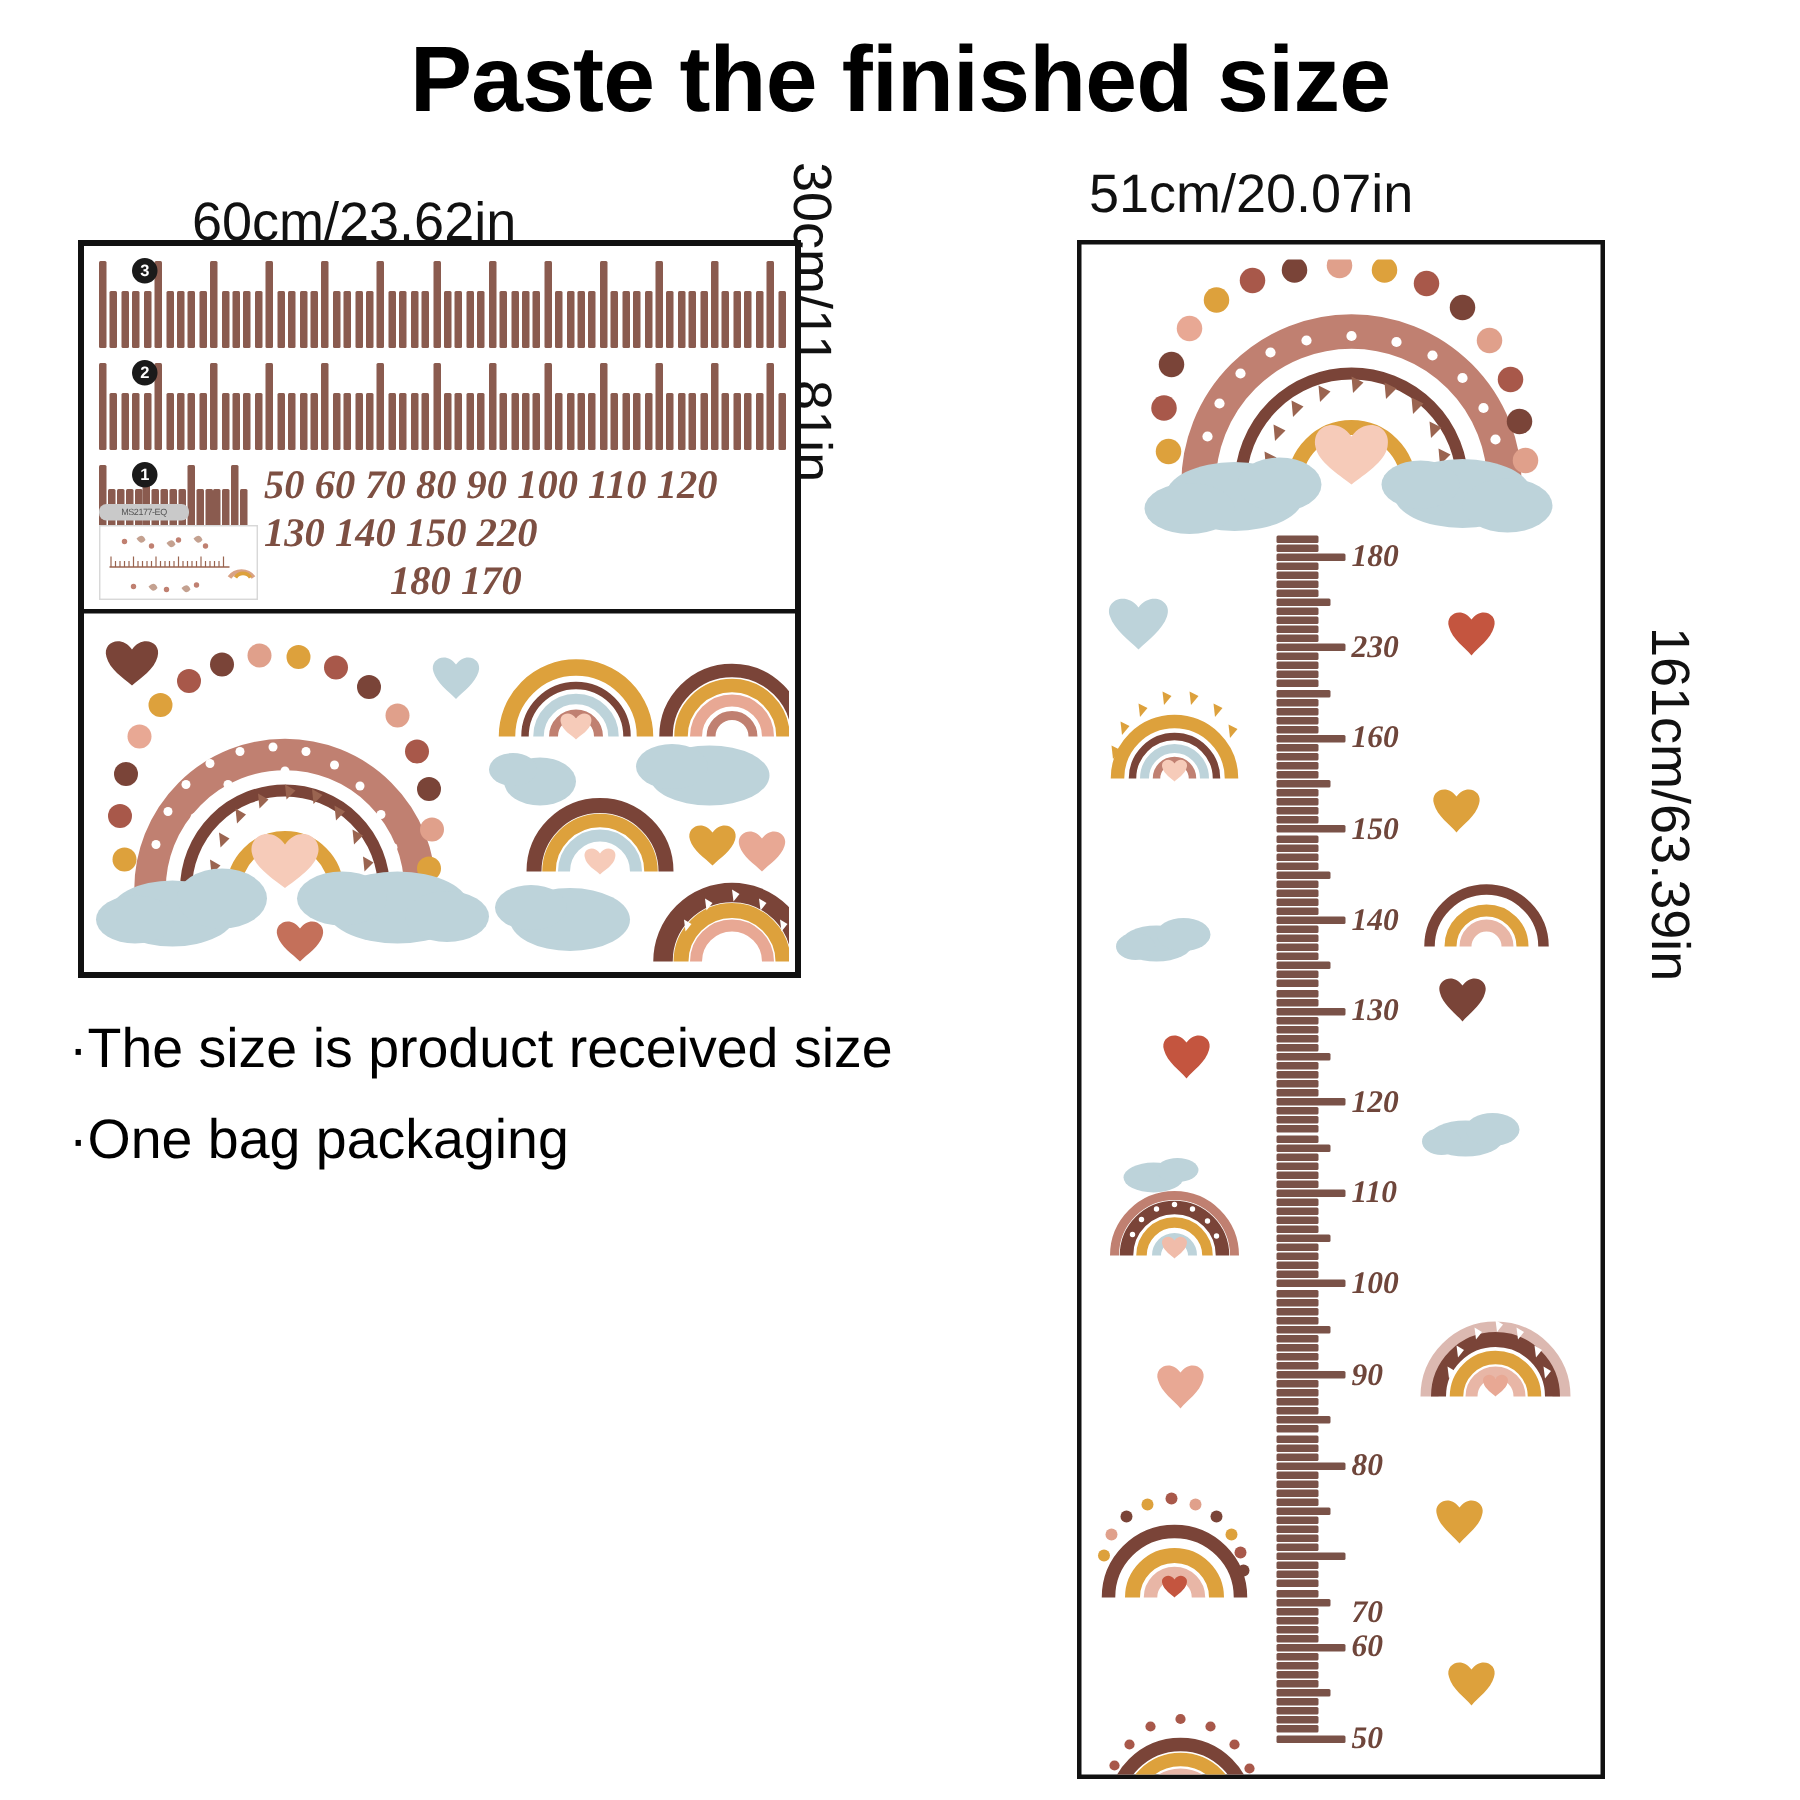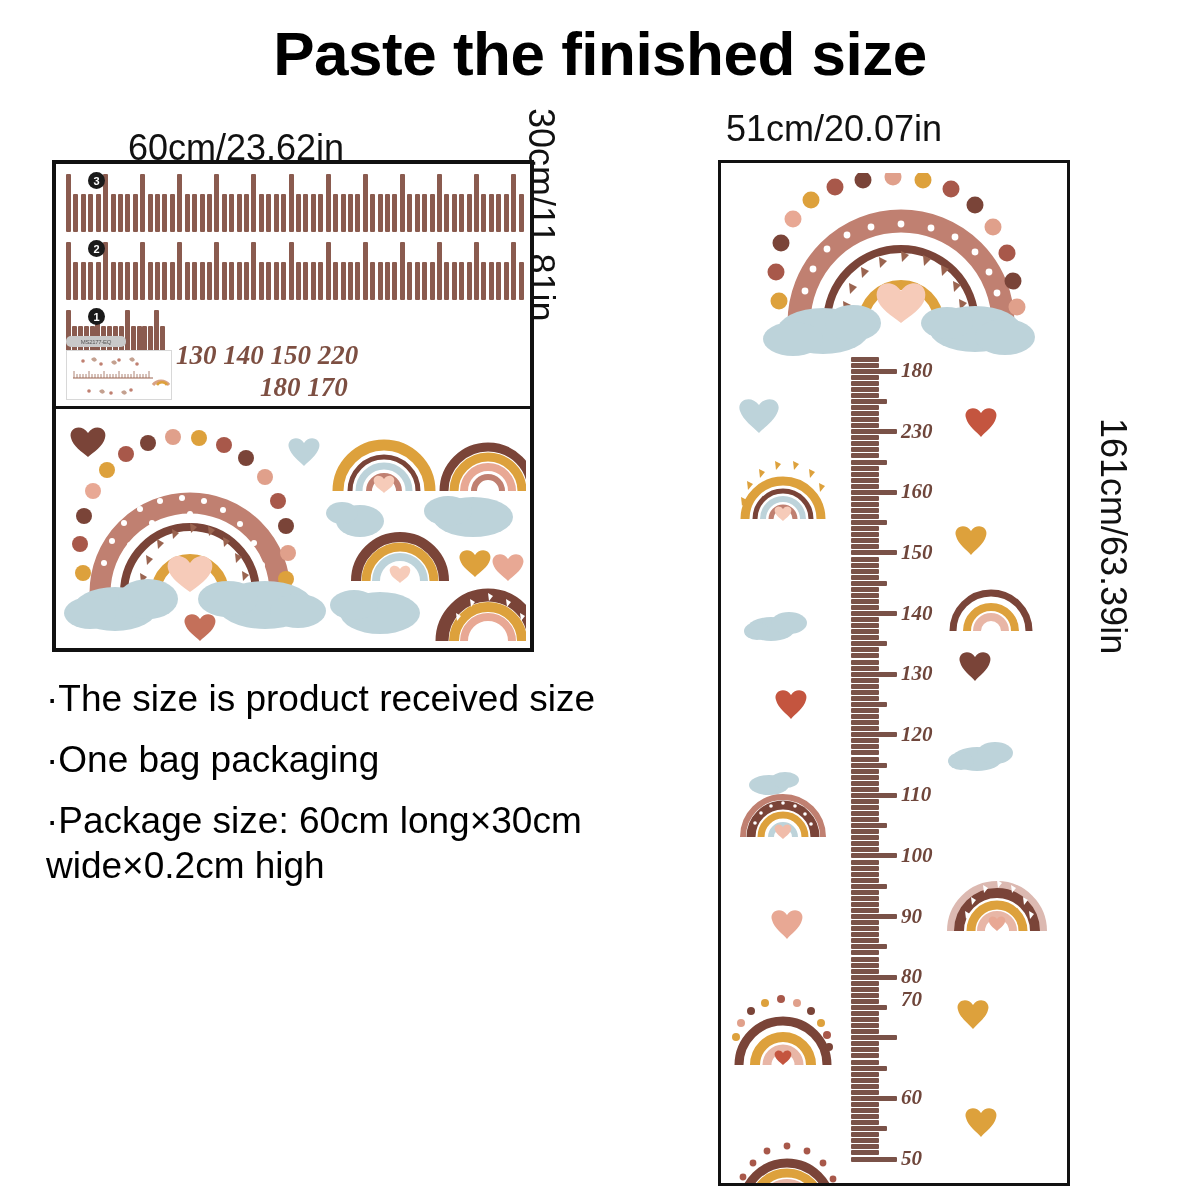--- a/index.html
+++ b/index.html
@@ -282,6 +282,7 @@
             <div class="tick" style="height: 31.68px; left: 94.1176px;"></div>
             <div class="badge" style="left: 22px; top: -2px;">1</div>
           </div>
+          <div class="numrow" style="left: 116px; top: 140px; font-size: 27px;">50 60 70 80 90 100 110 120</div>
           <div class="numrow" style="left: 116px; top: 172px; font-size: 27px;">130 140 150 220</div>
           <div class="numrow" style="left: 200px; top: 204px; font-size: 27px;">180 170</div>
           <div class="prodlabel">MS2177-EQ</div>

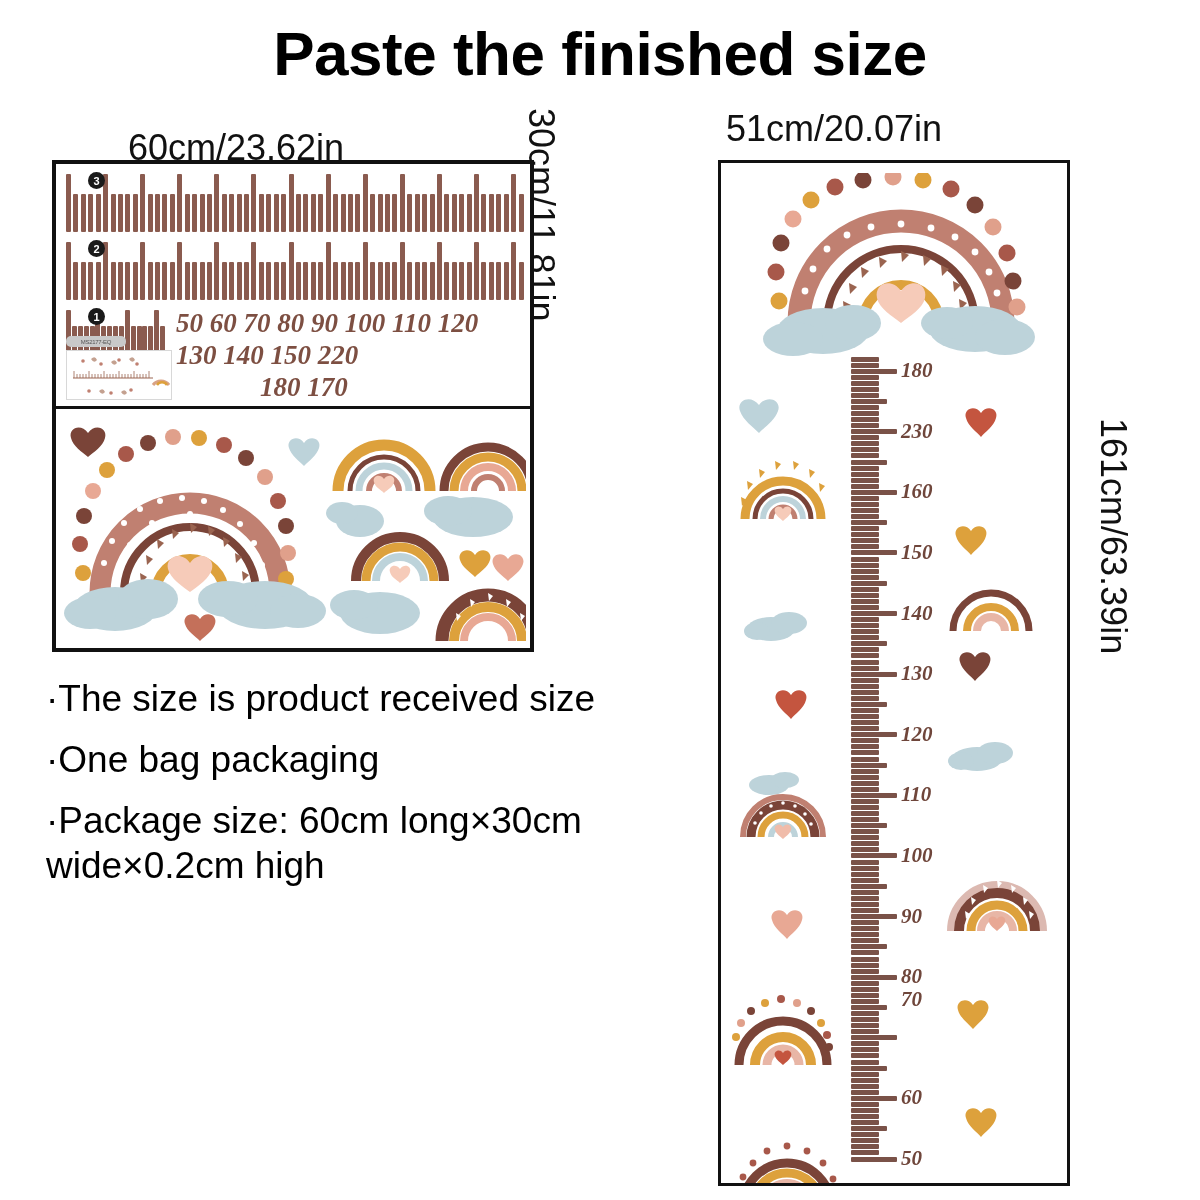--- a/index.html
+++ b/index.html
@@ -827,7 +827,6 @@
   <div id="bullets">
     <p>·The size is product received size</p>
     <p>·One bag packaging</p>
-    <p>·Package size: 60cm long×30cm wide×0.2cm high</p>
   </div>
 
 </div>

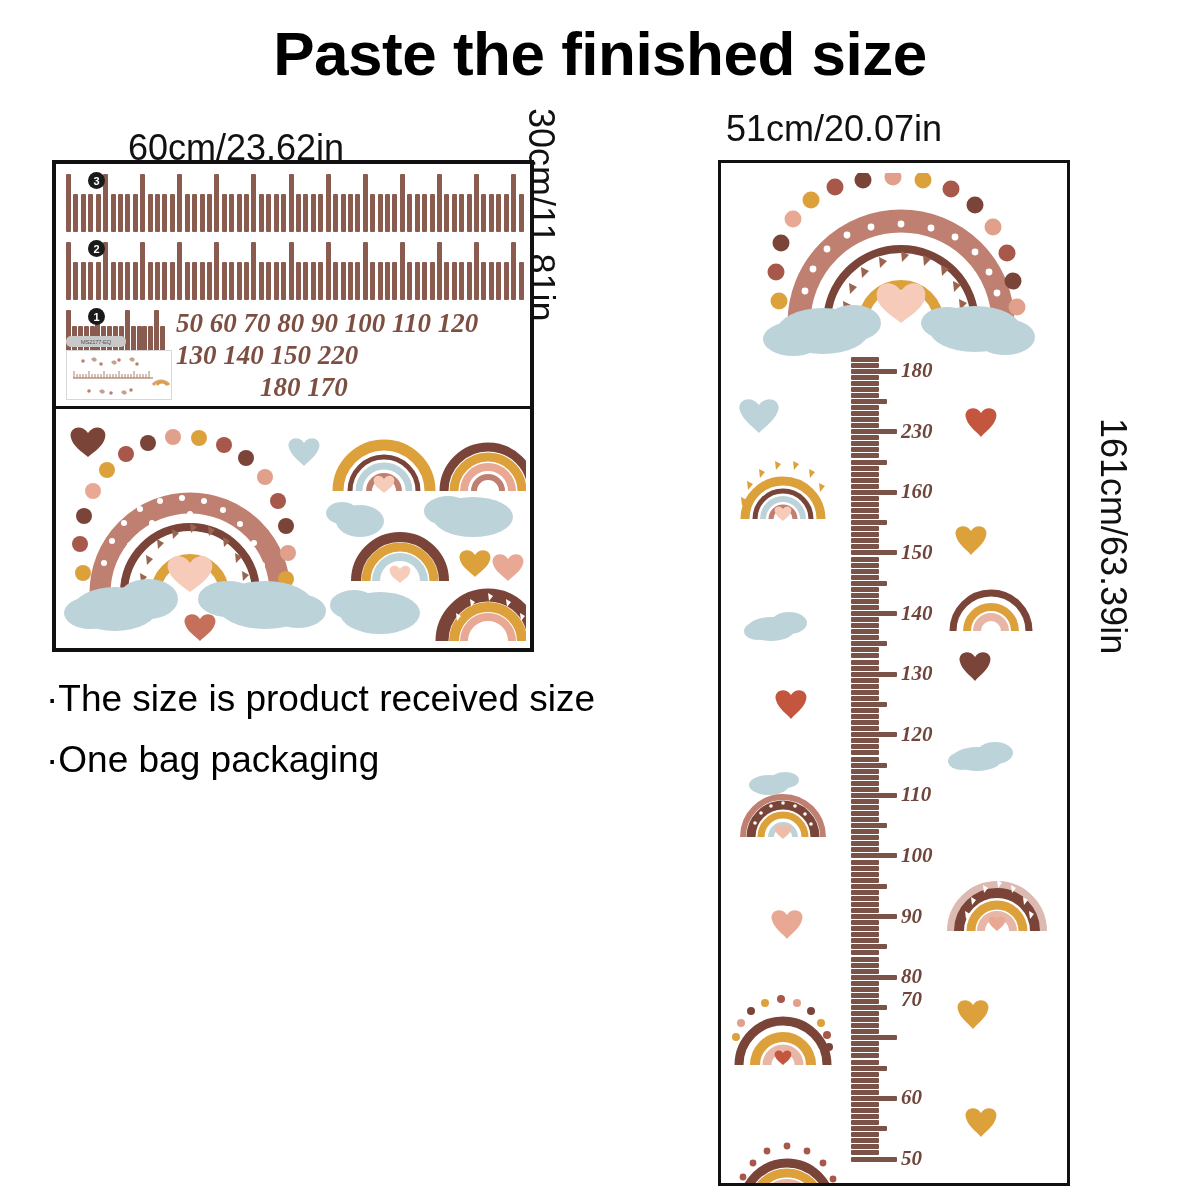--- a/index.html
+++ b/index.html
@@ -670,7 +670,7 @@
         <div class="rlabel" style="top: 496.97px;">100</div>
         <div class="rlabel" style="top: 557.576px;">90</div>
         <div class="rlabel" style="top: 618.182px;">80</div>
-        <div class="rlabel" style="top: 641px; font-style: italic;">70</div>
+        <div class="rlabel" style="top: 716px; font-style: italic;">70</div>
         <div class="rlabel" style="top: 739.394px;">60</div>
         <div class="rlabel" style="top: 800px;">50</div>
       </div>

